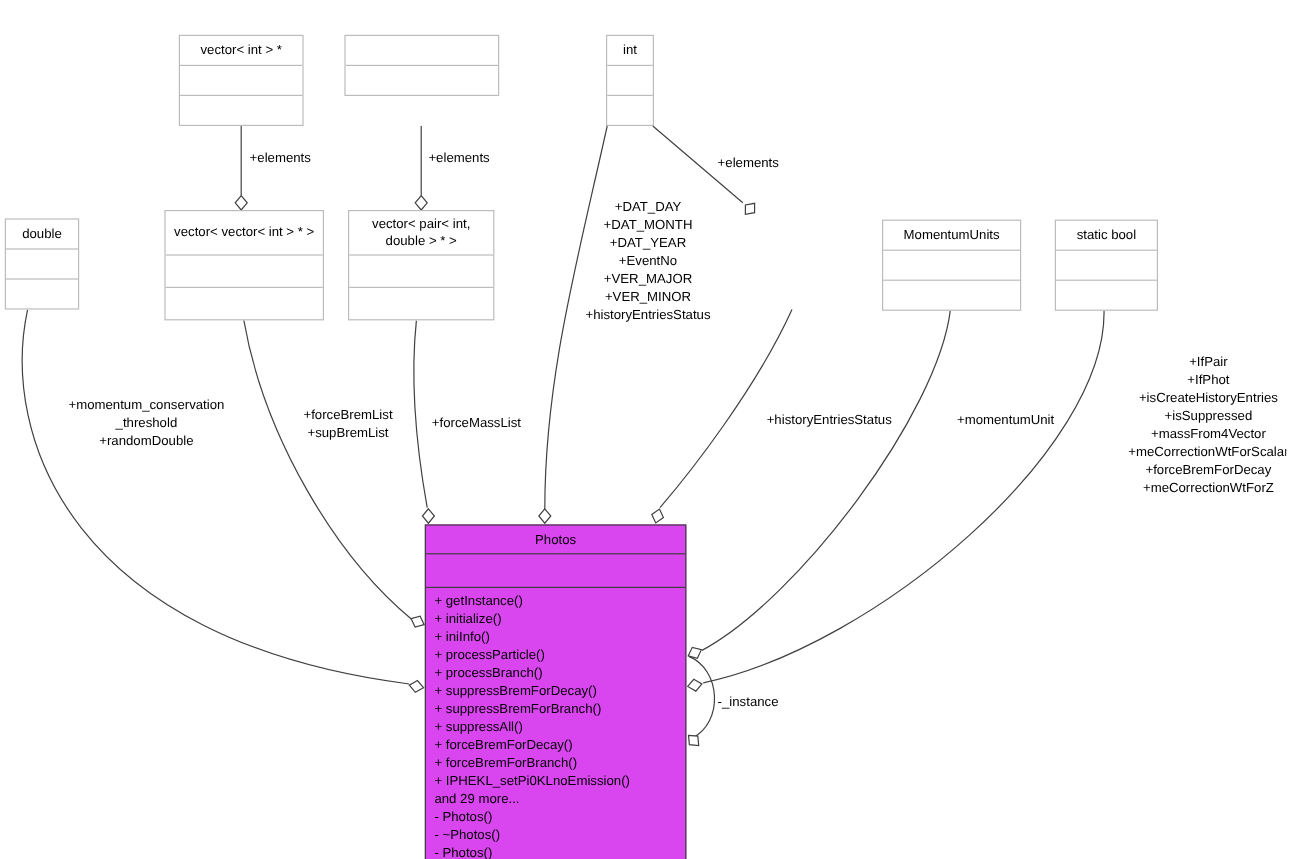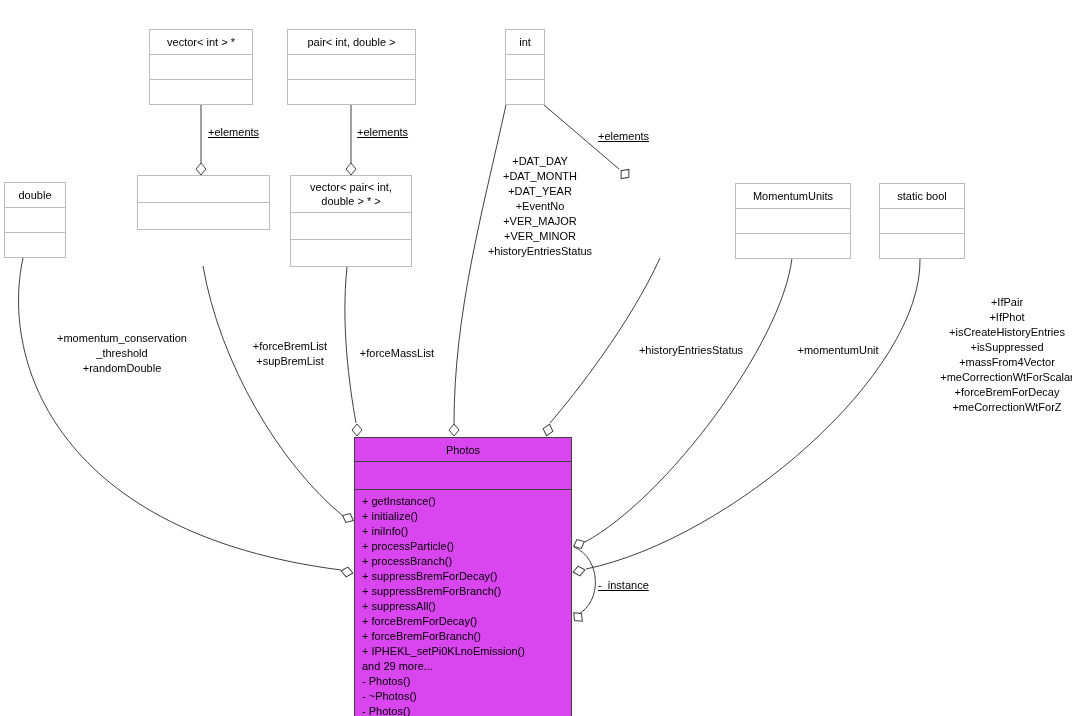--- a/index.html
+++ b/index.html
@@ -65,7 +65,6 @@
   </div>
 
   <div class="cls" style="left:287px;top:5px;width:129px">
-    <div class="cls-title">pair&lt; int, double &gt;</div>
     <div class="cls-row first"></div>
     <div class="cls-row"></div>
   </div>

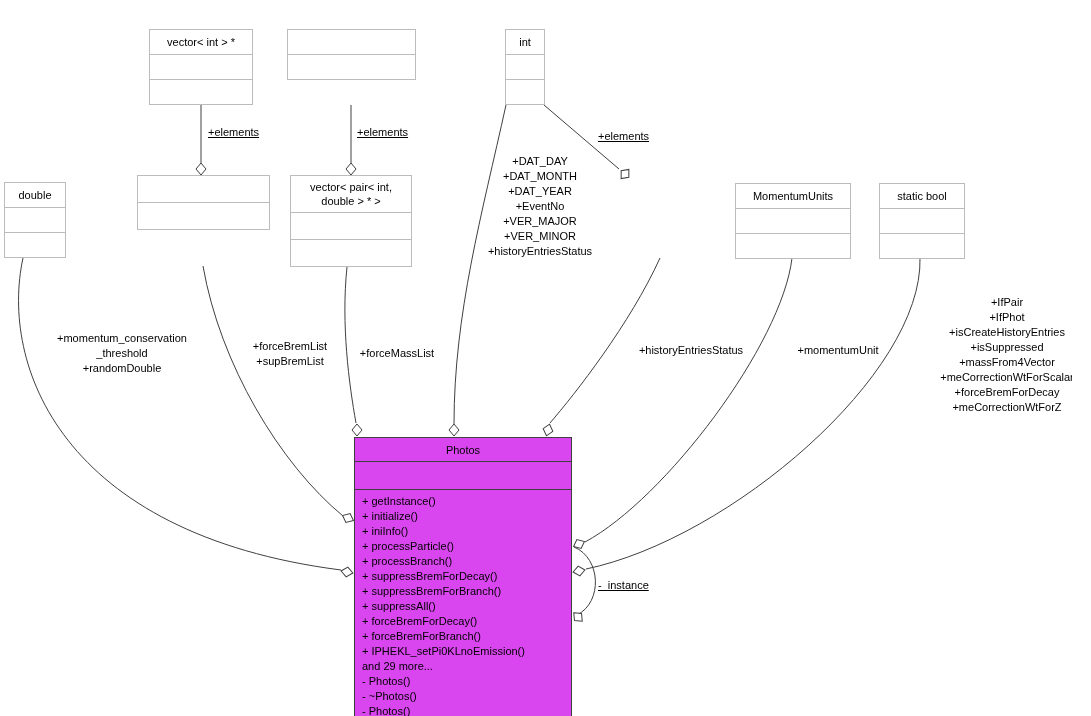--- a/index.html
+++ b/index.html
@@ -22,7 +22,7 @@
 
   .edge-label{position:absolute;font-size:11px;line-height:15px;text-align:center;
         transform:translateX(-50%);white-space:nowrap;}
-  .edge-label.anchor-left{transform:none;text-align:left;text-decoration:underline;}
+  .edge-label.anchor-left{transform:none;text-align:left;}
 </style>
 </head>
 <body>

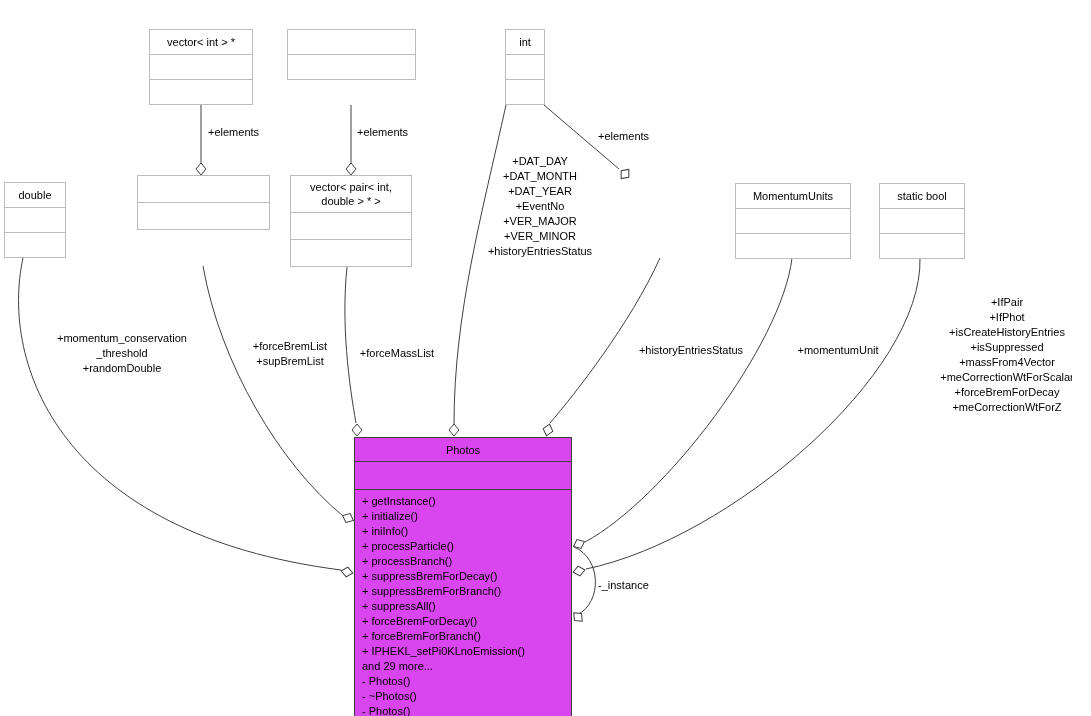--- a/index.html
+++ b/index.html
@@ -142,7 +142,7 @@
       <div>+supBremList</div>
     </div>
   <div class="edge-label" style="left:397px;top:322px">+forceMassList</div>
-  <div class="edge-label" style="left:540px;top:130px">
+  <div class="edge-label" style="left:540px;top:142px">
       <div>+DAT_DAY</div>
       <div>+DAT_MONTH</div>
       <div>+DAT_YEAR</div>

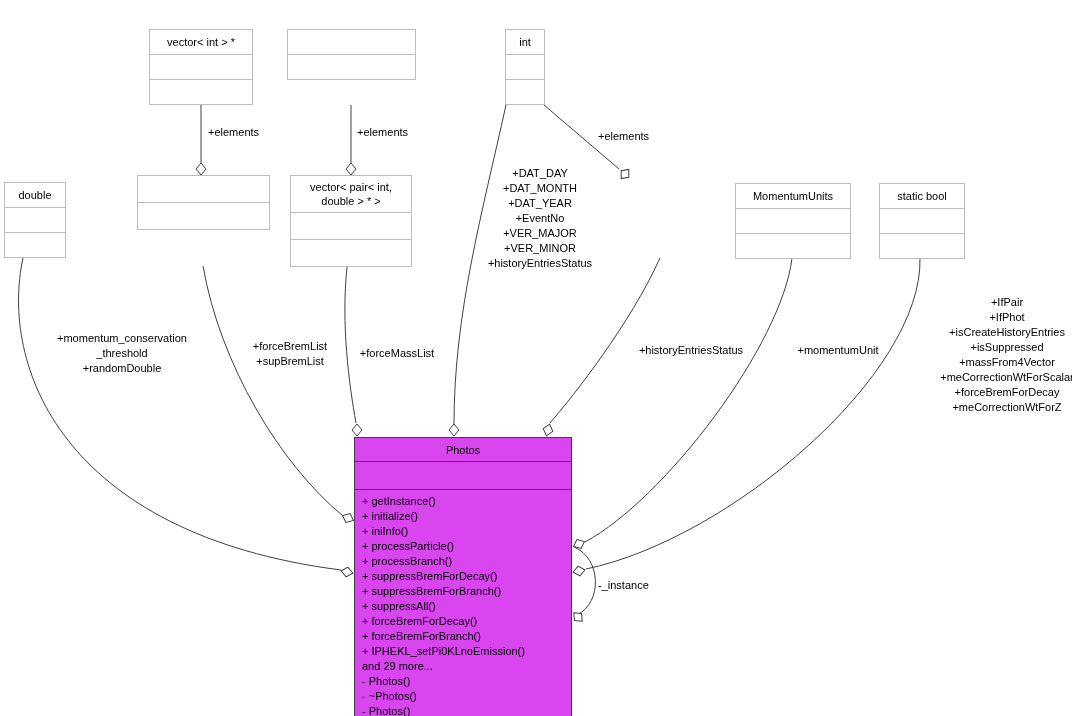--- a/index.html
+++ b/index.html
@@ -82,6 +82,7 @@
   </div>
 
   <div class="cls tall" style="left:137px;top:151px;width:133px">
+    <div class="cls-title">vector&lt; vector&lt; int &gt; * &gt;</div>
     <div class="cls-row first"></div>
     <div class="cls-row"></div>
   </div>

